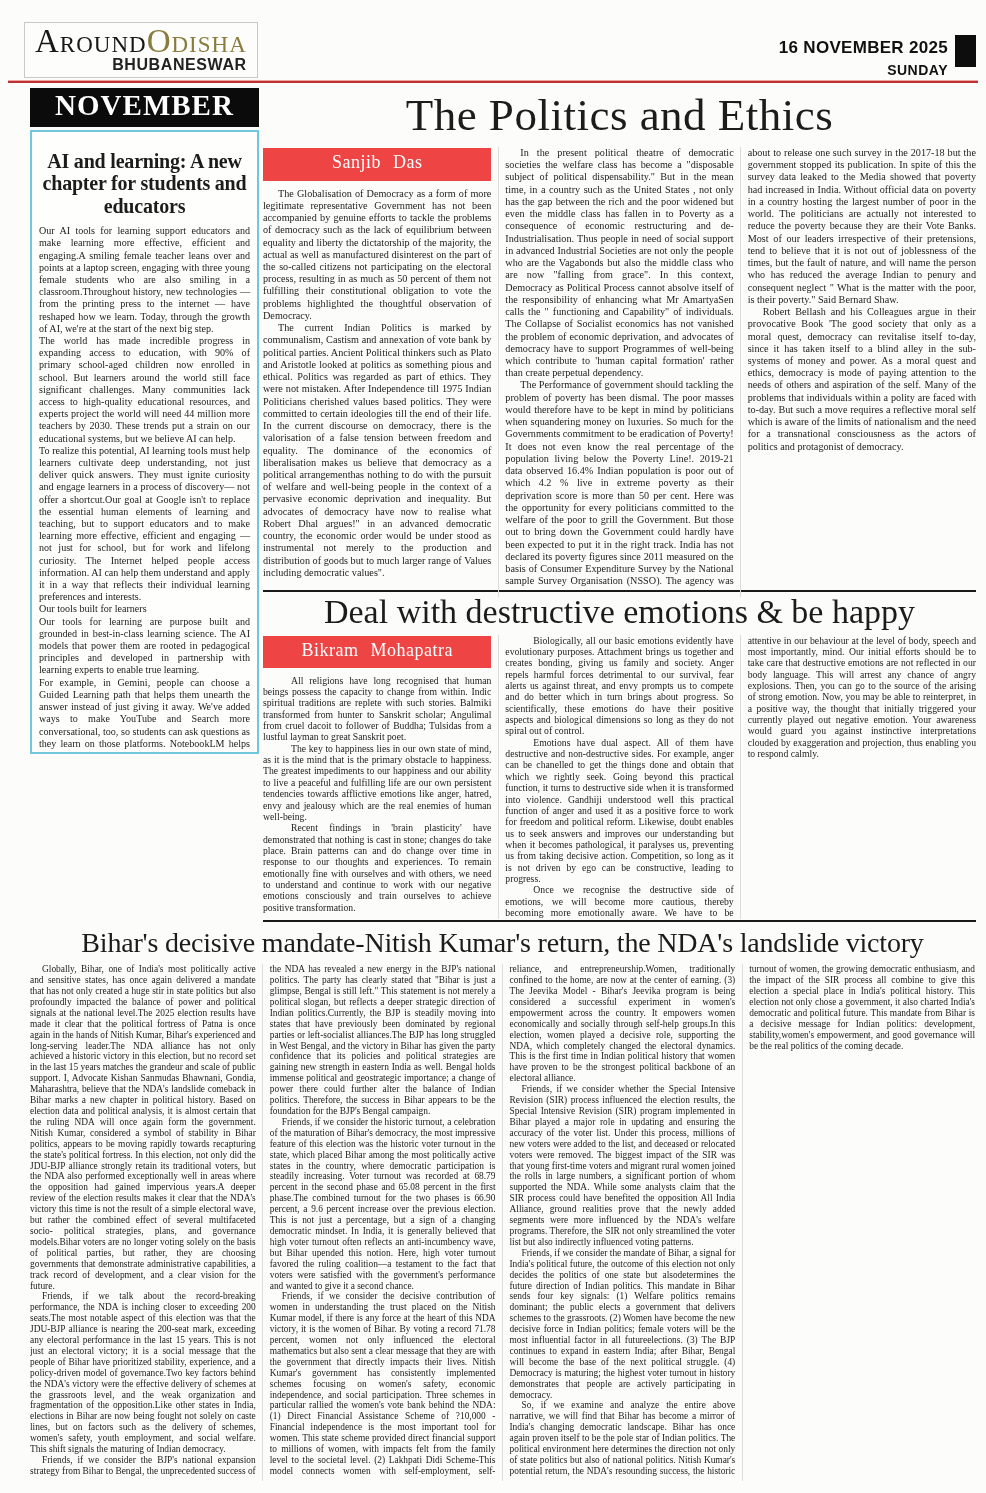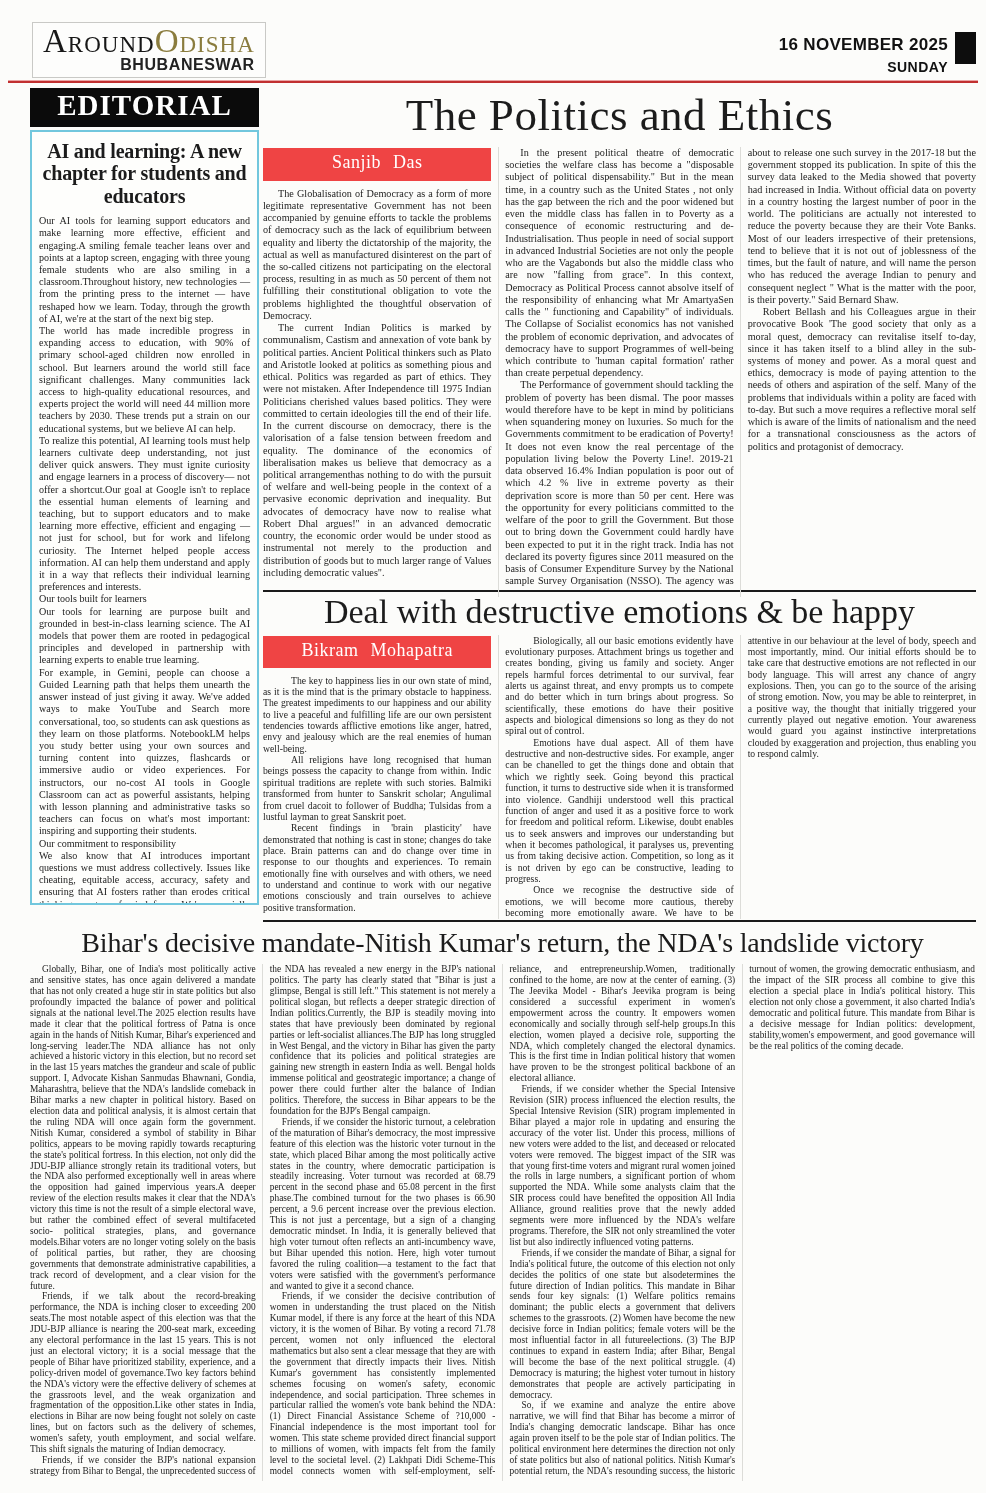--- a/index.html
+++ b/index.html
@@ -11,8 +11,8 @@
     overflow:hidden;
   }
   
-  .header { position:absolute; left:32px; right:10px; top:22px; height:56px;
-            display:flex; justify-content:space-between; align-items:center; }
+  .header { position:absolute; left:24px; right:10px; top:22px; height:56px;
+            display:flex; justify-content:space-between; align-items:flex-end; }
   .logo-box { border:1px solid #c9c9c6; padding:1px 10px 3px; background:#fdfdfc; }
   .logo-line { font-variant:small-caps; font-size:33px; line-height:1.05; letter-spacing:1px; white-space:nowrap; }
   .logo-around { color:#171717; display:inline-block; }

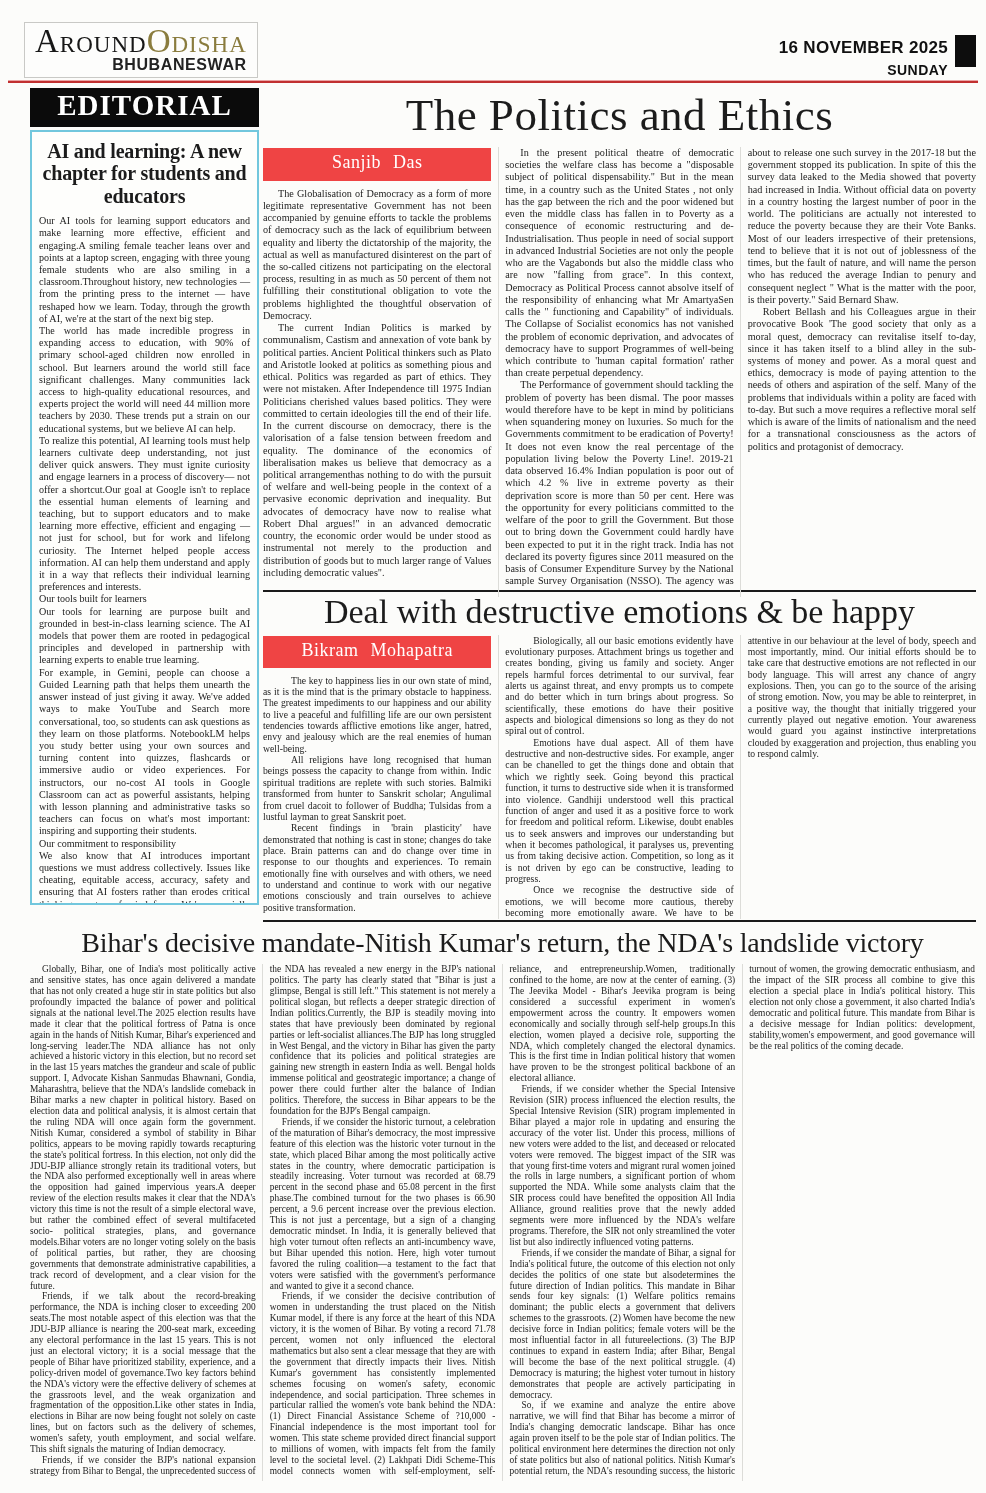--- a/index.html
+++ b/index.html
@@ -89,7 +89,7 @@
   <div class="red-rule"></div>
 
   <aside class="left-rail">
-    <div class="editorial-label">EDITORIAL</div>
+    <div class="editorial-label">NOVEMBER</div>
     <div class="editorial-box">
       <h2 class="editorial-headline">AI and learning: A new chapter for students and educators</h2>
       <div class="editorial-body body-text">

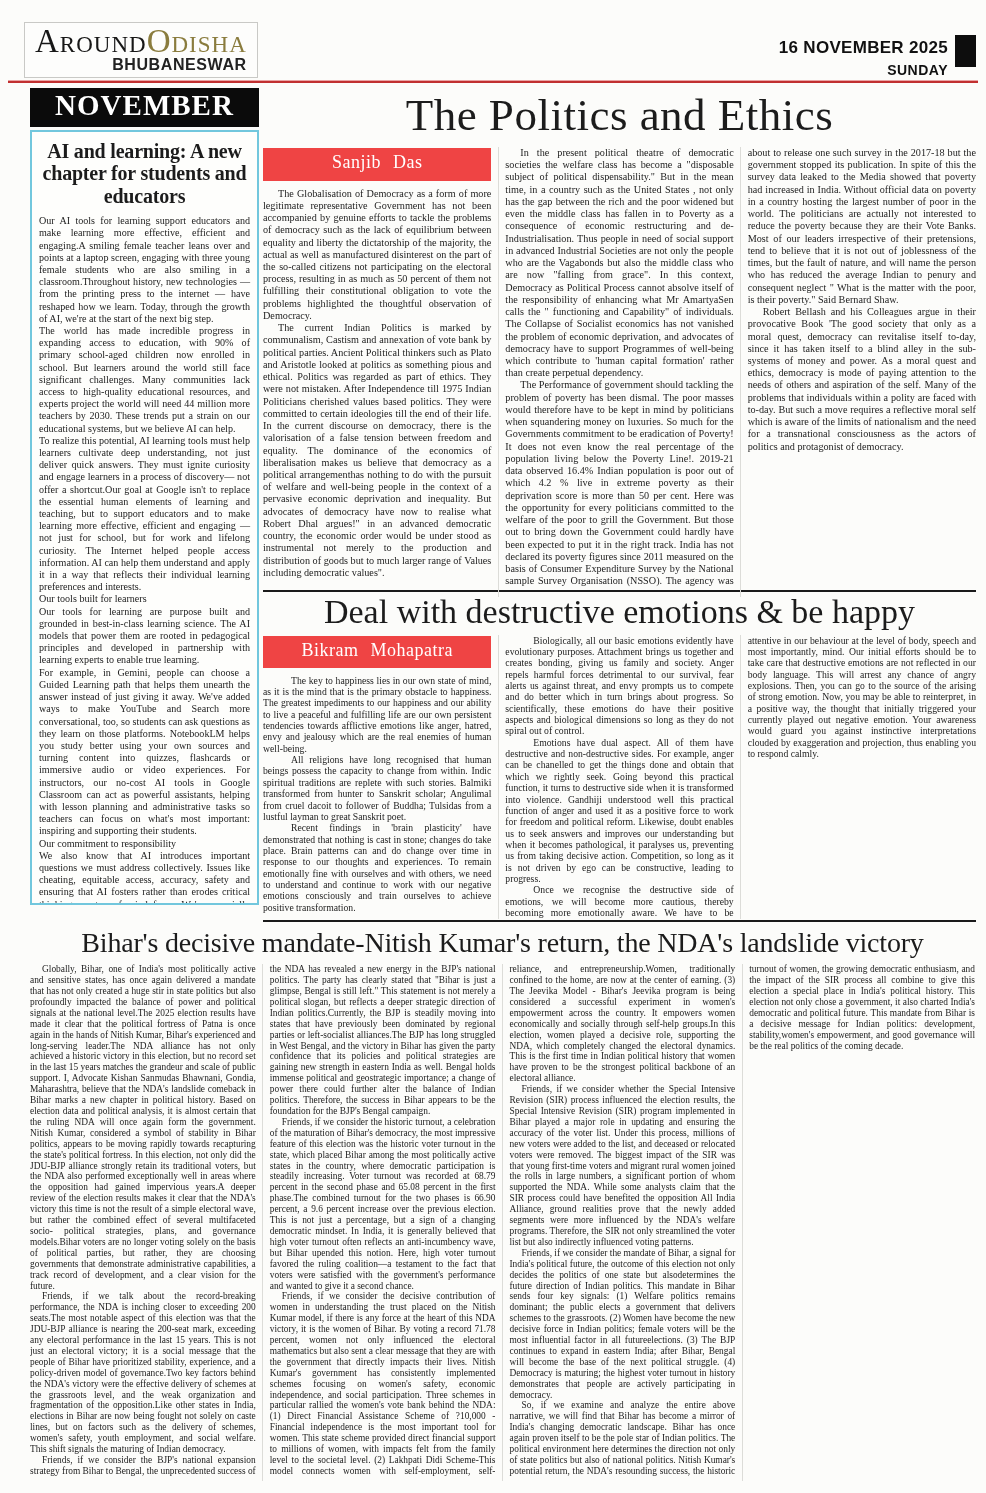--- a/index.html
+++ b/index.html
@@ -30,8 +30,8 @@
   .left-rail { position:absolute; left:30px; top:88px; width:229px; }
   .editorial-label { background:#0b0b0b; color:#fff; text-align:center;
                      font-size:29px; font-weight:bold; letter-spacing:1px; padding:1px 0 5px; }
-  .editorial-box { border:2px solid #72c7dd; margin-top:3px; padding:6px 7px 4px;
-                   height:775px; overflow:hidden; background:#fefefc; }
+  .editorial-box { border:2px solid #72c7dd; margin-top:3px; padding:16px 7px 4px;
+                   height:624px; overflow:hidden; background:#fefefc; }
   .editorial-headline { font-size:20px; line-height:1.12; text-align:center; font-weight:bold;
                         margin:2px 0 8px; letter-spacing:-.2px; }
   .editorial-body { font-size:10.1px; line-height:1.21; }

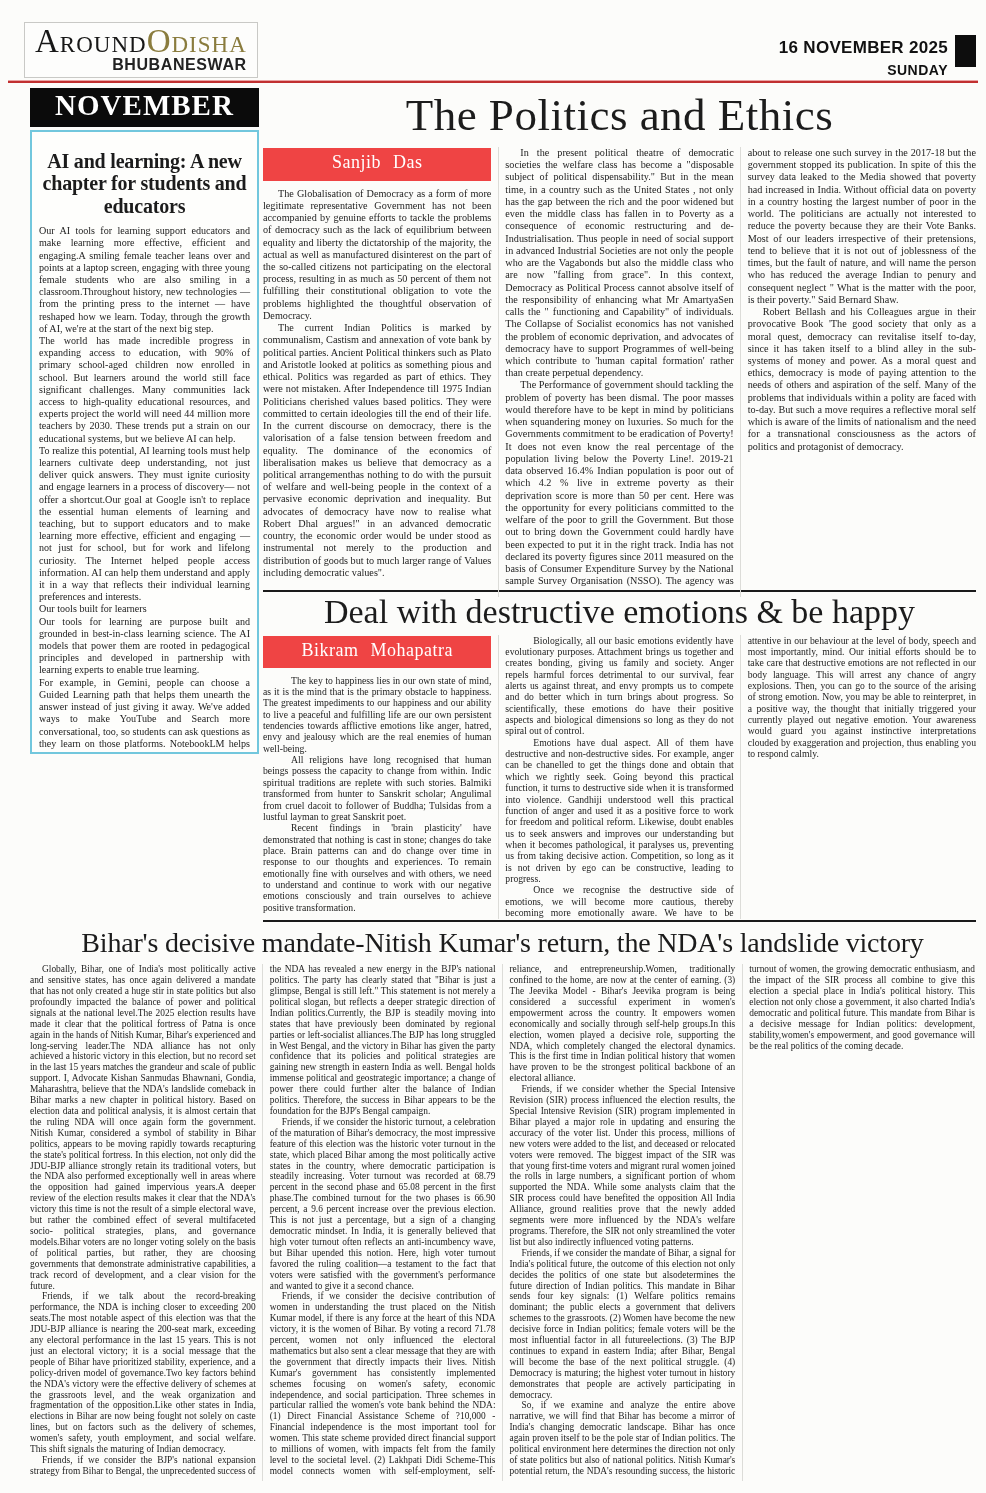--- a/index.html
+++ b/index.html
@@ -121,8 +121,8 @@
     <h1 class="headline-lg">Deal with destructive emotions &amp; be happy</h1>
     <div class="emotions-cols body-text">
       <div class="author-box">Bikram Mohapatra</div>
-    <p>The key to happiness lies in our own state of mind, as it is the mind that is the primary obstacle to happiness. The greatest impediments to our happiness and our ability to live a peaceful and fulfilling life are our own persistent tendencies towards afflictive emotions like anger, hatred, envy and jealousy which are the real enemies of human well-being.</p>
-        <p>All religions have long recognised that human beings possess the capacity to change from within. Indic spiritual traditions are replete with such stories. Balmiki transformed from hunter to Sanskrit scholar; Angulimal from cruel dacoit to follower of Buddha; Tulsidas from a lustful layman to great Sanskrit poet.</p>
+    <p>All religions have long recognised that human beings possess the capacity to change from within. Indic spiritual traditions are replete with such stories. Balmiki transformed from hunter to Sanskrit scholar; Angulimal from cruel dacoit to follower of Buddha; Tulsidas from a lustful layman to great Sanskrit poet.</p>
+        <p>The key to happiness lies in our own state of mind, as it is the mind that is the primary obstacle to happiness. The greatest impediments to our happiness and our ability to live a peaceful and fulfilling life are our own persistent tendencies towards afflictive emotions like anger, hatred, envy and jealousy which are the real enemies of human well-being.</p>
         <p>Recent findings in 'brain plasticity' have demonstrated that nothing is cast in stone; changes do take place. Brain patterns can and do change over time in response to our thoughts and experiences. To remain emotionally fine with ourselves and with others, we need to understand and continue to work with our negative emotions consciously and train ourselves to achieve positive transformation.</p>
         <p>Biologically, all our basic emotions evidently have evolutionary purposes. Attachment brings us together and creates bonding, giving us family and society. Anger repels harmful forces detrimental to our survival, fear alerts us against threat, and envy prompts us to compete and do better which in turn brings about progress. So scientifically, these emotions do have their positive aspects and biological dimensions so long as they do not spiral out of control.</p>
         <p>Emotions have dual aspect. All of them have destructive and non-destructive sides. For example, anger can be chanelled to get the things done and obtain that which we rightly seek. Going beyond this practical function, it turns to destructive side when it is transformed into violence. Gandhiji understood well this practical function of anger and used it as a positive force to work for  freedom and political reform. Likewise, doubt enables us to seek answers and improves our understanding but when it becomes pathological, it paralyses us, preventing us from taking decisive action. Competition, so long as it is not driven by ego can be constructive, leading to progress.</p>

